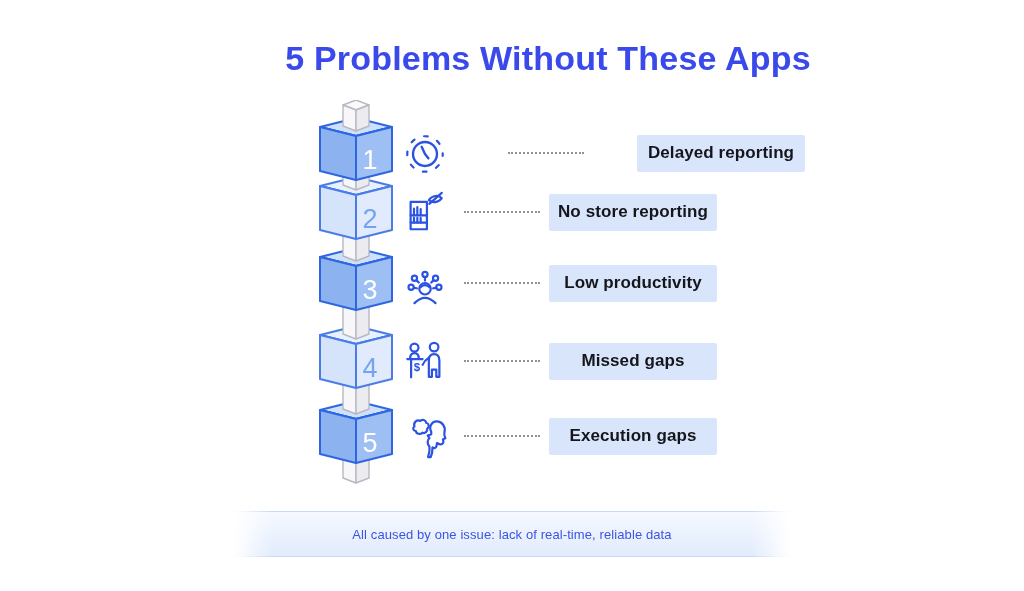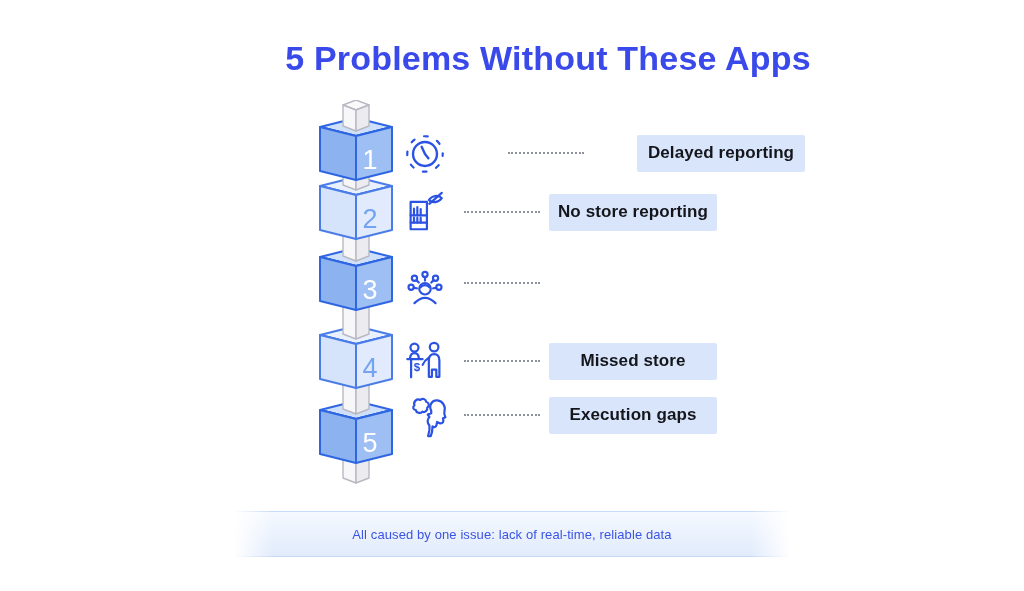--- a/index.html
+++ b/index.html
@@ -178,6 +178,7 @@
           </svg>
         </div>
         <div class="dots"></div>
+        <div class="label">Low productivity</div>
       </div>
       <div class="row" style="top: 338px;">
         <div class="icon-box">

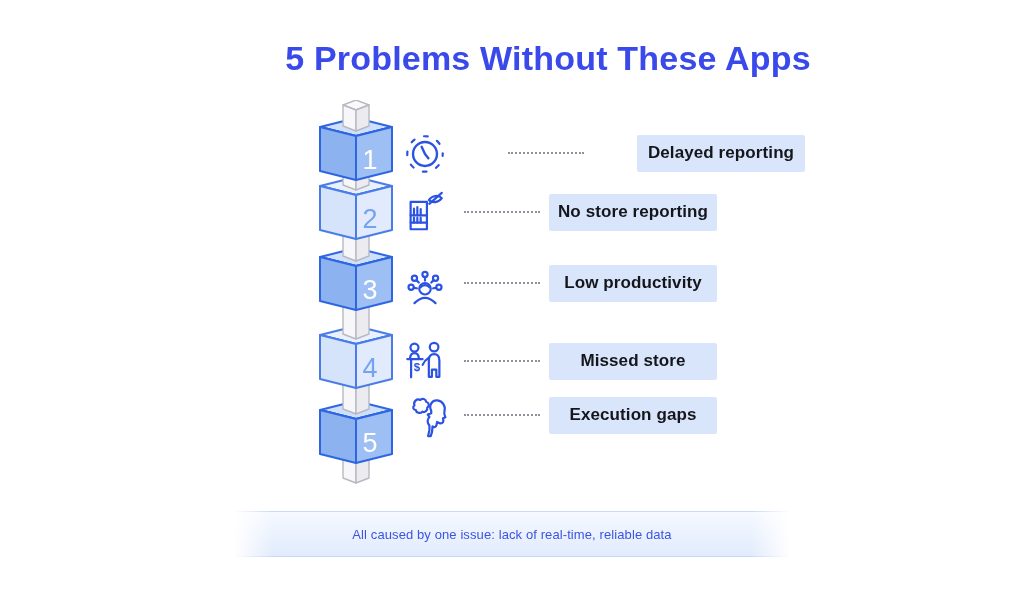--- a/index.html
+++ b/index.html
@@ -196,7 +196,7 @@
           </svg>
         </div>
         <div class="dots"></div>
-        <div class="label">Missed store</div>
+        <div class="label">Missed gaps</div>
       </div>
       <div class="row" style="top: 392px;">
         <div class="icon-box">

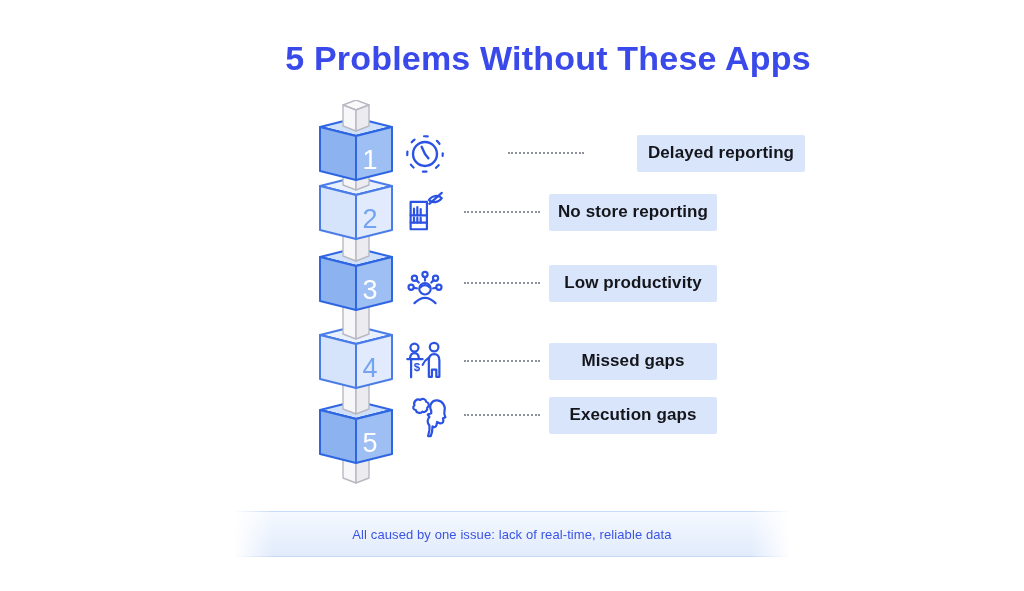--- a/index.html
+++ b/index.html
@@ -198,7 +198,7 @@
         <div class="dots"></div>
         <div class="label">Missed gaps</div>
       </div>
-      <div class="row" style="top: 392px;">
+      <div class="row" style="top: 413px;">
         <div class="icon-box">
           <svg viewBox="0 0 48 48" width="46" height="46">
             <g fill="none" stroke="#2b52e2" stroke-width="2.3" stroke-linecap="round" stroke-linejoin="round">

